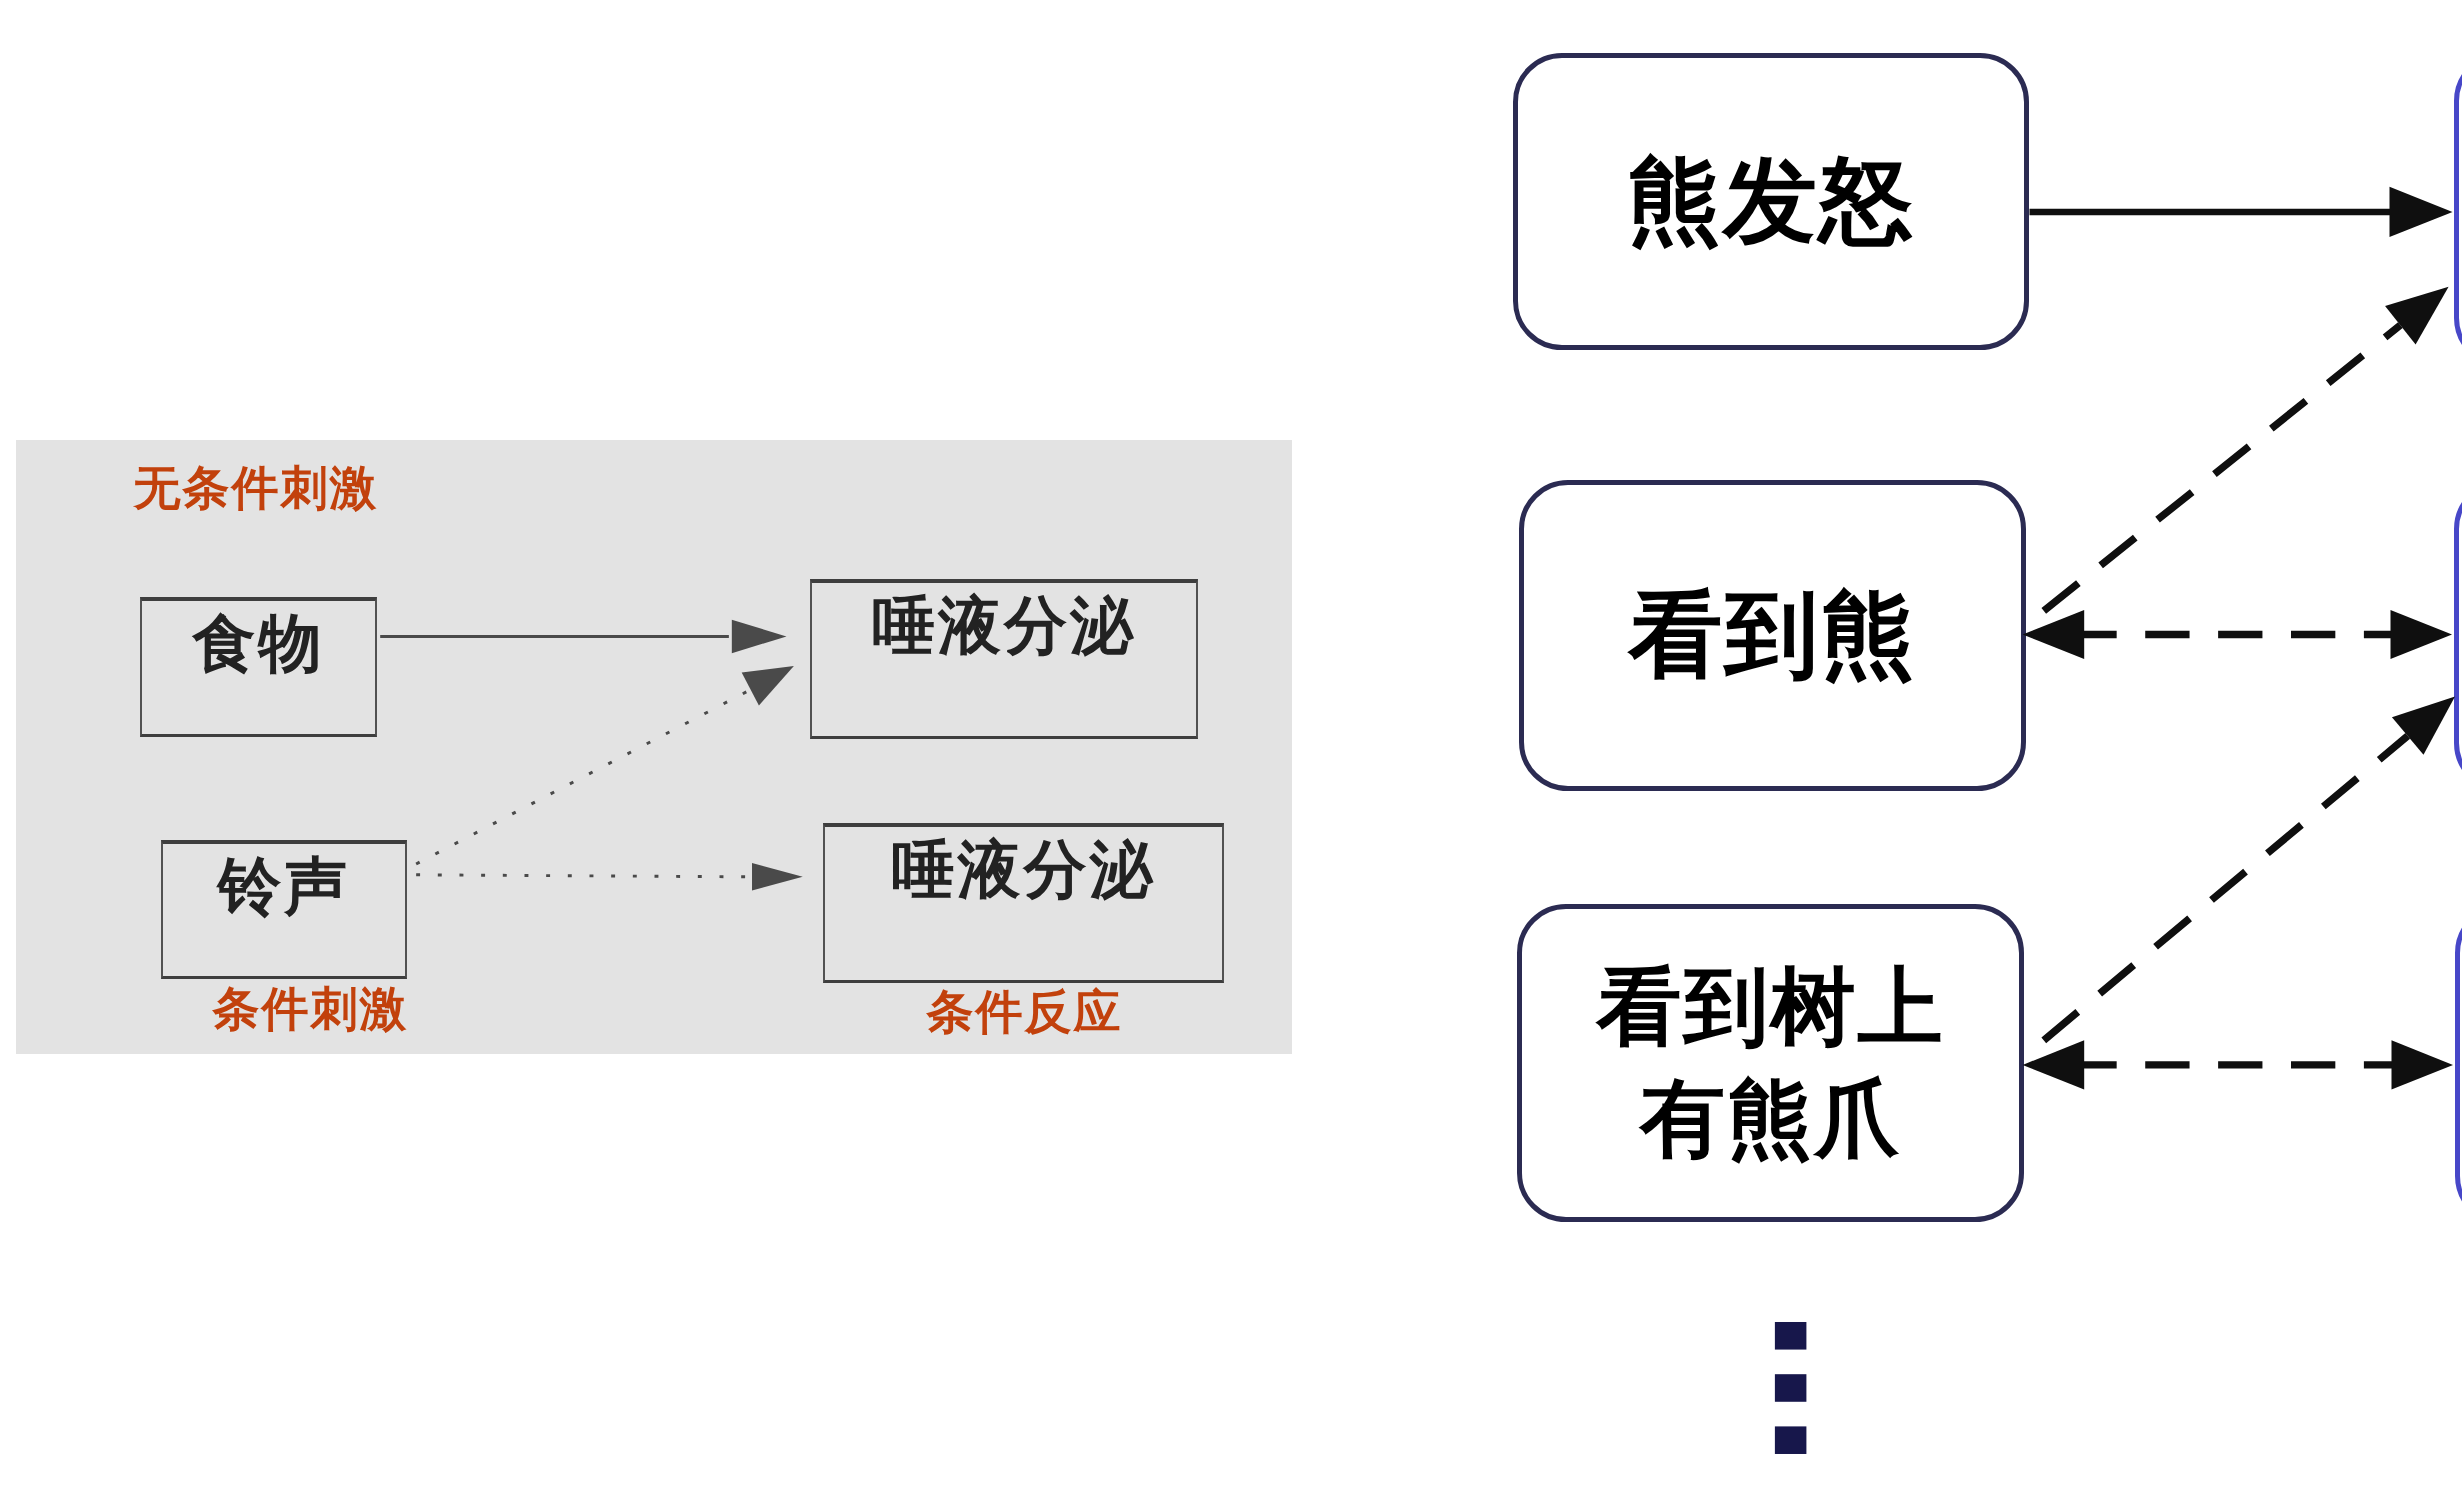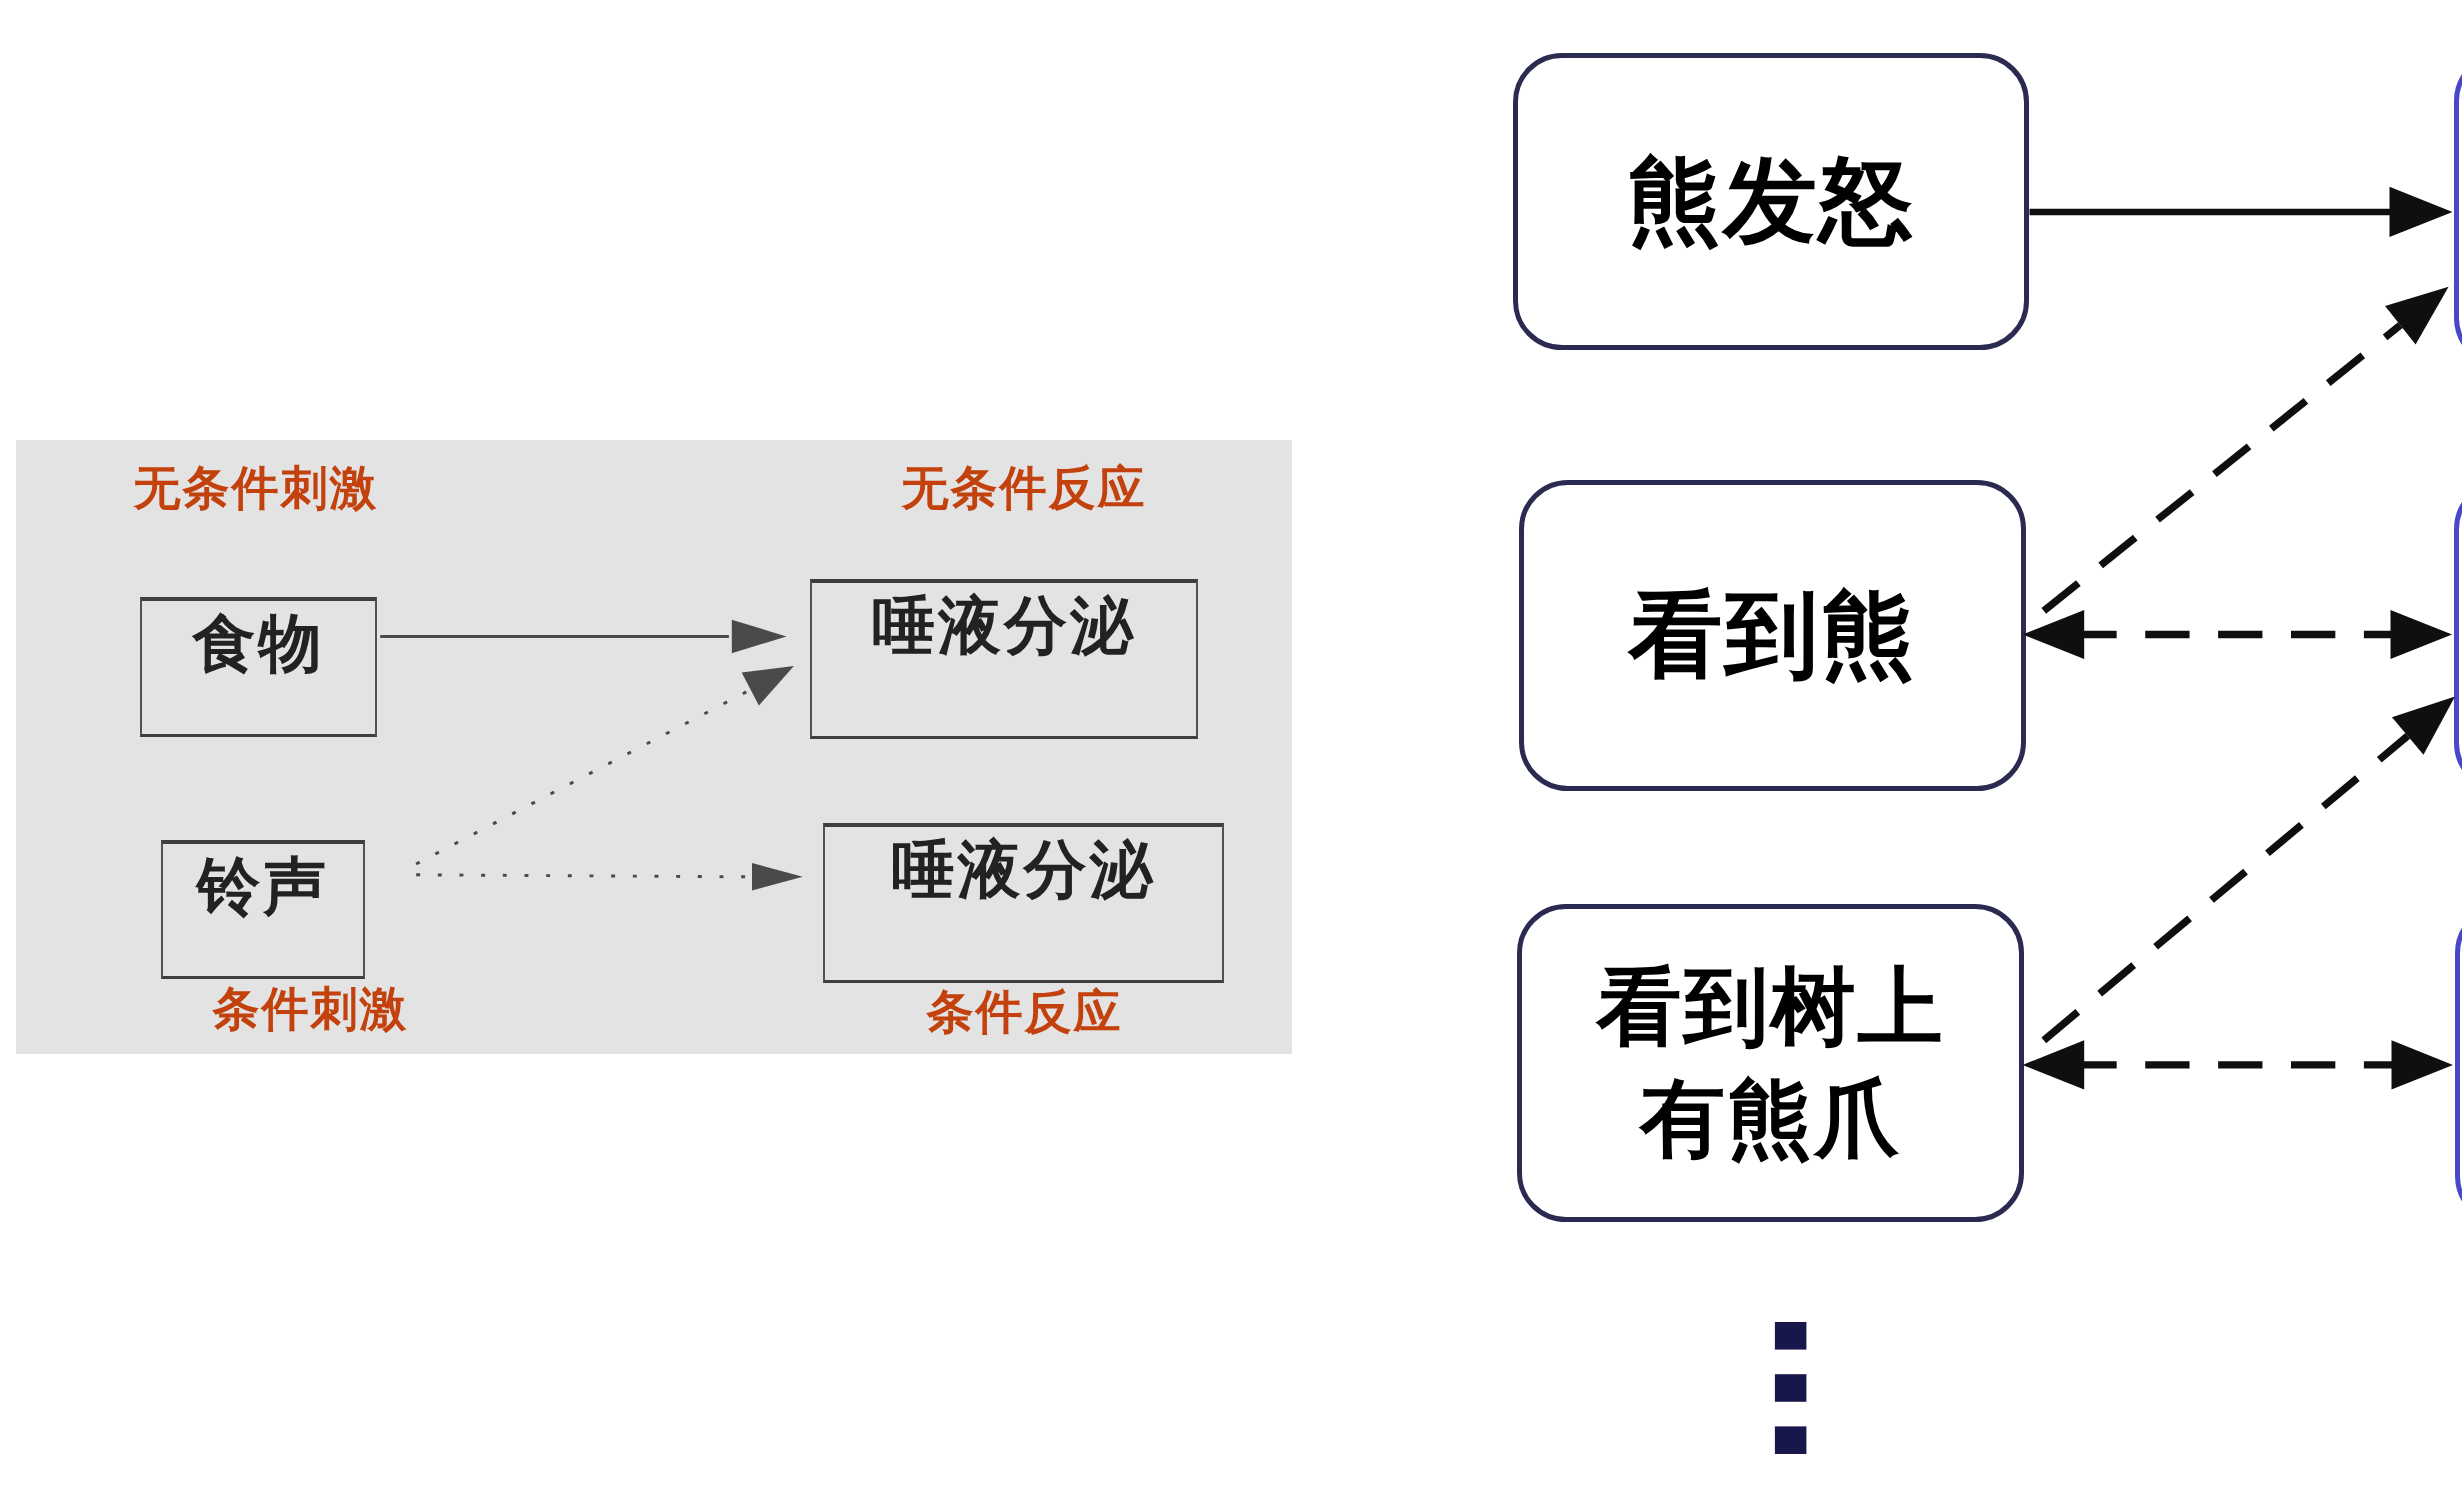--- a/index.html
+++ b/index.html
@@ -43,7 +43,6 @@
   <div class="panel"></div>
 
   <div class="plabel" style="left:59px;top:457px;width:394px;">无条件刺激</div>
-  <div class="plabel" style="left:827px;top:457px;width:394px;">无条件反应</div>
   <div class="plabel" style="left:138px;top:978px;width:345px;">条件刺激</div>
   <div class="plabel" style="left:852px;top:981px;width:345px;">条件反应</div>
 

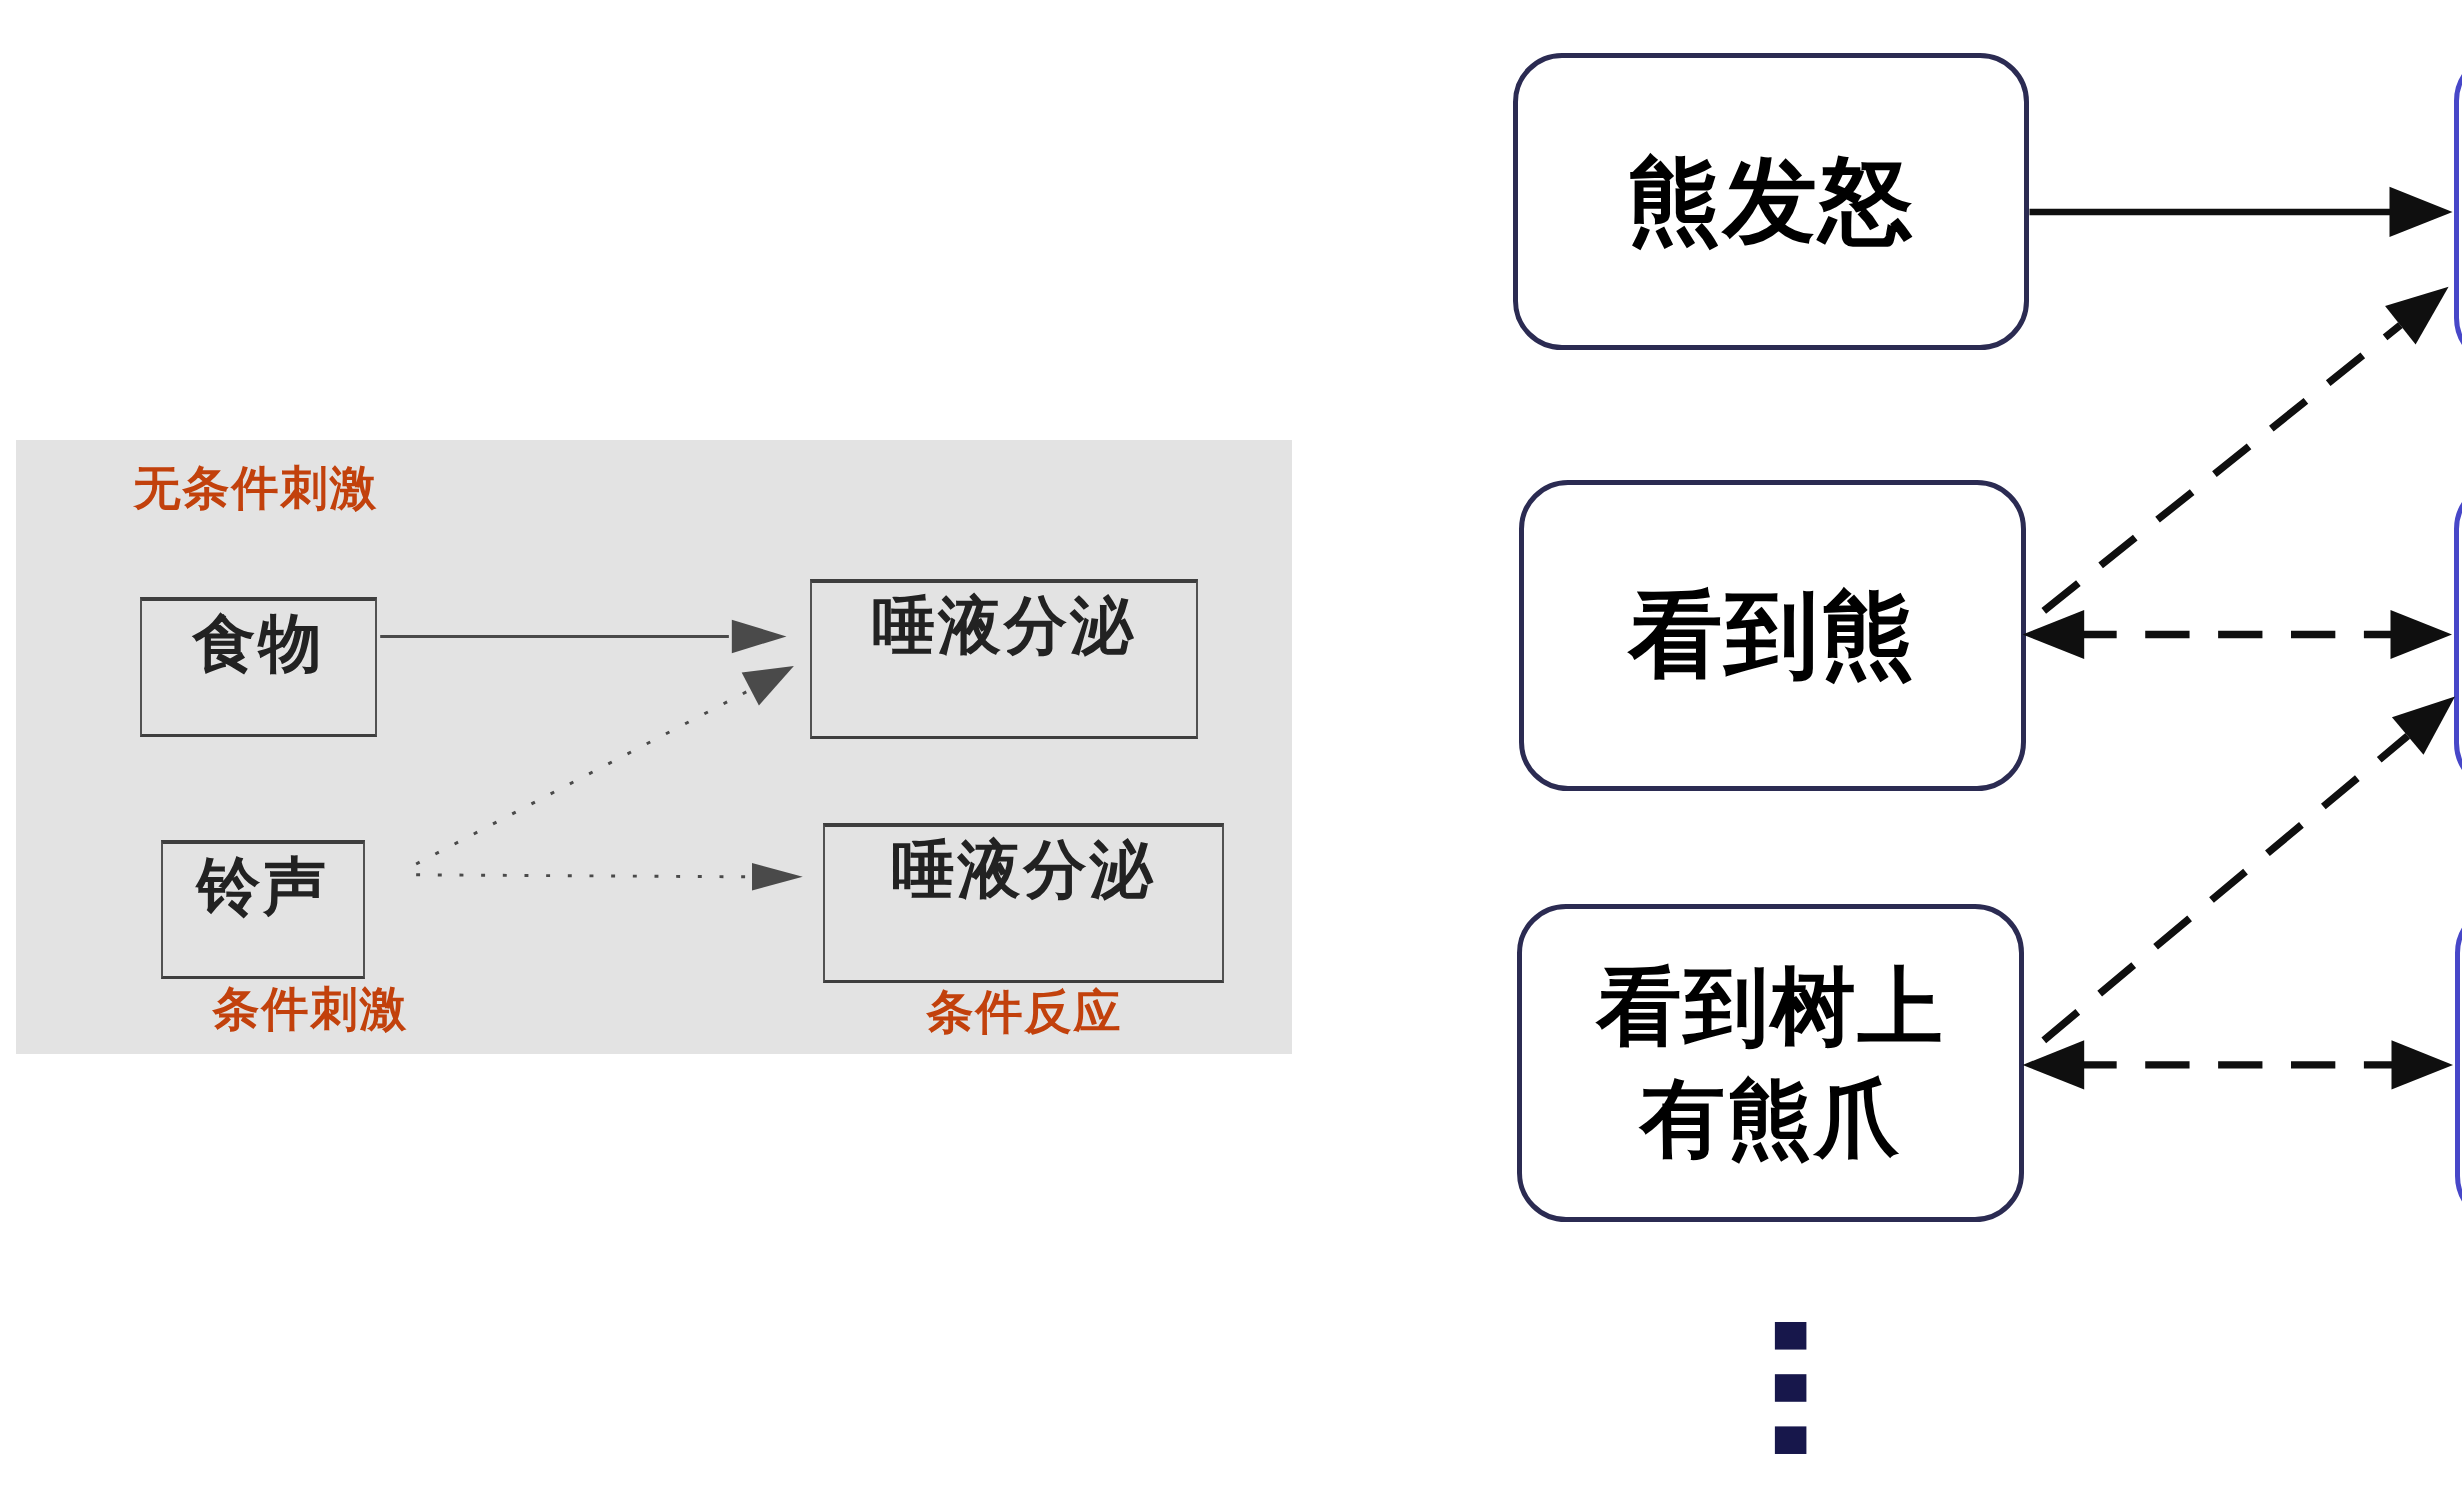--- a/index.html
+++ b/index.html
@@ -52,7 +52,7 @@
   <div class="pbox" style="left:810px;top:538px;width:388px;height:160px;">
     <span class="ptext">唾液分泌</span>
   </div>
-  <div class="pbox" style="left:161px;top:799px;width:204px;height:139px;">
+  <div class="pbox" style="left:161px;top:799px;width:246px;height:139px;">
     <span class="ptext">铃声</span>
   </div>
   <div class="pbox" style="left:823px;top:782px;width:401px;height:160px;">

